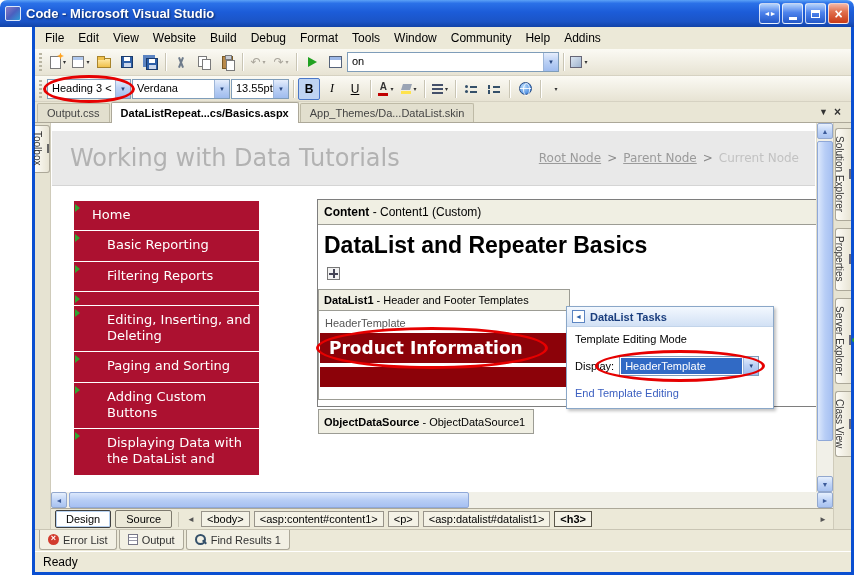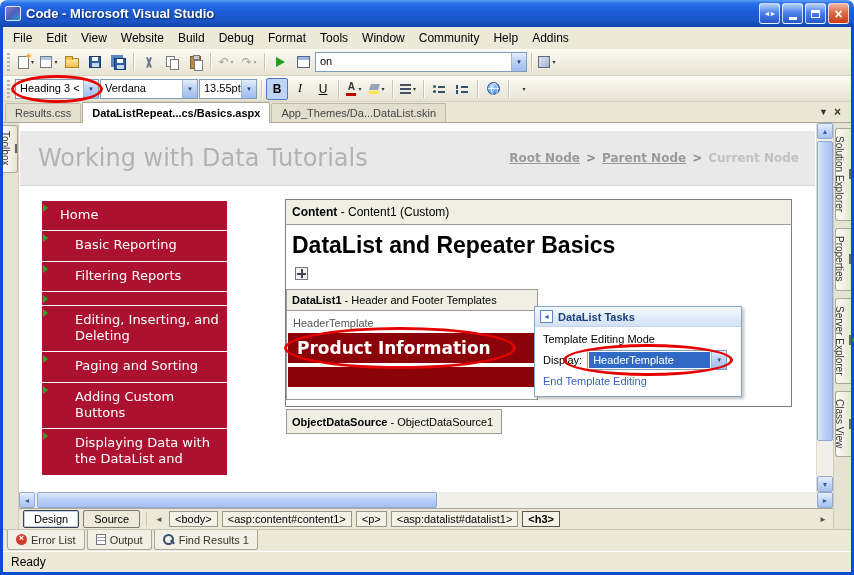--- a/index.html
+++ b/index.html
@@ -25,7 +25,7 @@
 
   
   .frame { flex:1; display:flex; flex-direction:column; min-height:0; background:#fef9c3;
-    border:3px solid #0A4FD1; border-top:none; }
+    border:3px solid #0A4FD1; border-top:none;margin-left:32px; }
 
   
   .menubar { height:22px; flex:0 0 22px; display:flex; align-items:center; padding-left:3px; background:#ECE9D8; }

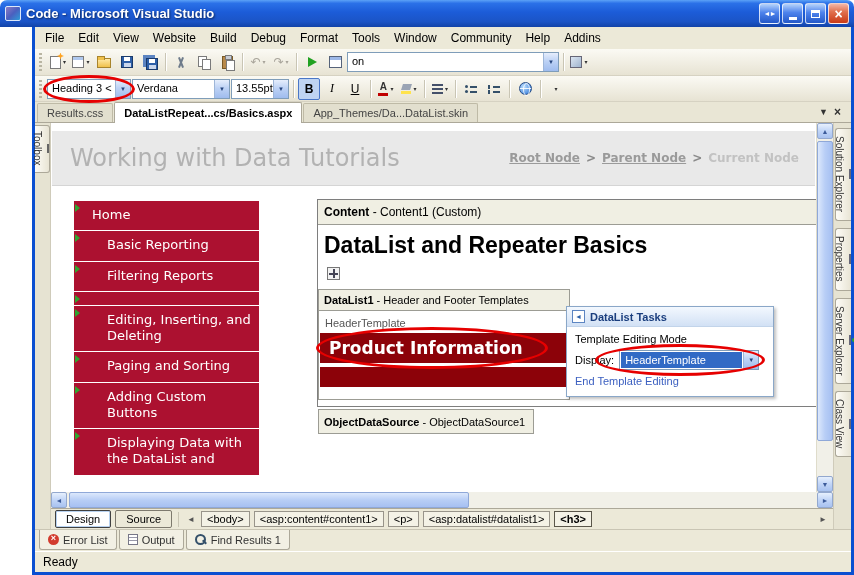--- a/index.html
+++ b/index.html
@@ -377,7 +377,7 @@
     </div>
 
     <div class="tabstrip">
-      <span class="dtab">Results.css</span>
+      <span class="dtab">Output.css</span>
       <span class="dtab active">DataListRepeat...cs/Basics.aspx</span>
       <span class="dtab">App_Themes/Da...DataList.skin</span>
       <span class="strip-right">

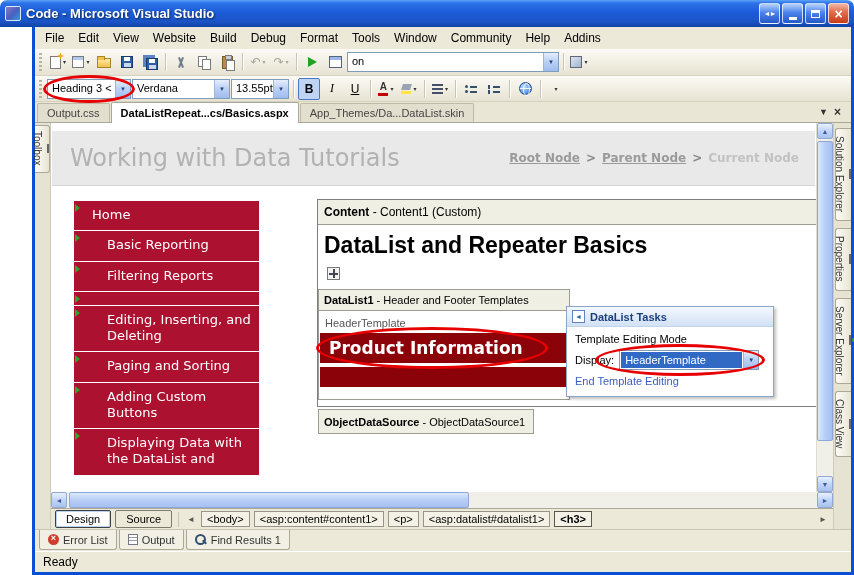--- a/index.html
+++ b/index.html
@@ -121,7 +121,7 @@
   .banner { position:absolute; left:1px; right:1px; top:8px; height:55px; background:#E9E9E9; border-bottom:1px solid #D5D5D5;
     display:flex; align-items:center; }
   .banner-title { font-size:24px; color:#B2B2B2; margin-left:18px; white-space:nowrap; }
-  .crumbs { margin-left:auto; margin-right:16px; font-size:12px; font-weight:bold; display:flex; gap:6px; white-space:nowrap; }
+  .crumbs { margin-left:auto; margin-right:16px; font-size:12px; font-weight:normal; display:flex; gap:6px; white-space:nowrap; }
   .crumb-link { color:#9A9A9A; text-decoration:underline; }
   .crumb-sep { color:#8A8A8A; }
   .crumb-cur { color:#C2C2C2; }

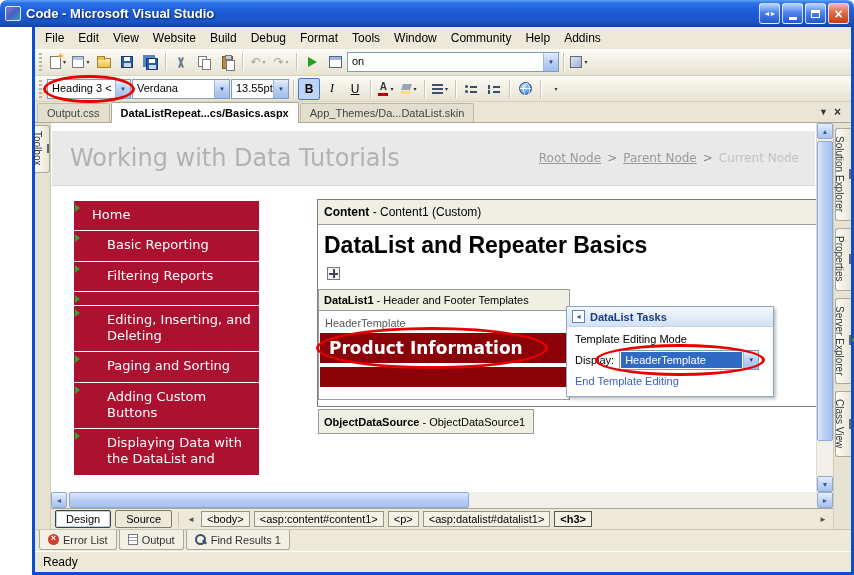--- a/index.html
+++ b/index.html
@@ -161,7 +161,7 @@
   .collapse-btn { width:13px; height:13px; border:1px solid #5C85C2; background:#fff; color:#2B5FA8; font-size:7px;
     display:flex; align-items:center; justify-content:center; }
   .tasks-title { font-weight:bold; color:#1A3E7E; font-size:11px;text-align:center; }
-  .tasks-body { padding:6px 8px 9px 8px; display:flex; flex-direction:column; gap:5px; font-size:11px; }
+  .tasks-body { padding:6px 8px 9px 8px; display:flex; flex-direction:column; gap:11px; font-size:11px; }
   .display-row { display:flex; align-items:center; gap:5px; }
   .display-combo { width:140px; height:20px; }
   .display-combo .selval { flex:1; background:#316AC5; color:#fff; margin:1px; padding:2px 0 0 4px; white-space:nowrap; overflow:hidden; }

